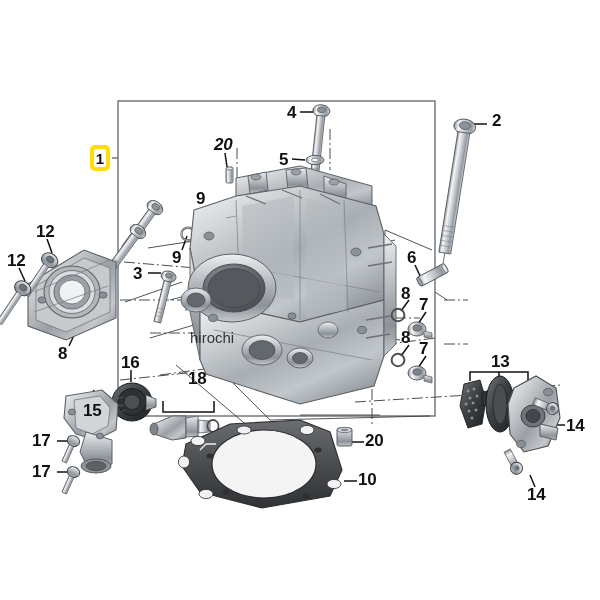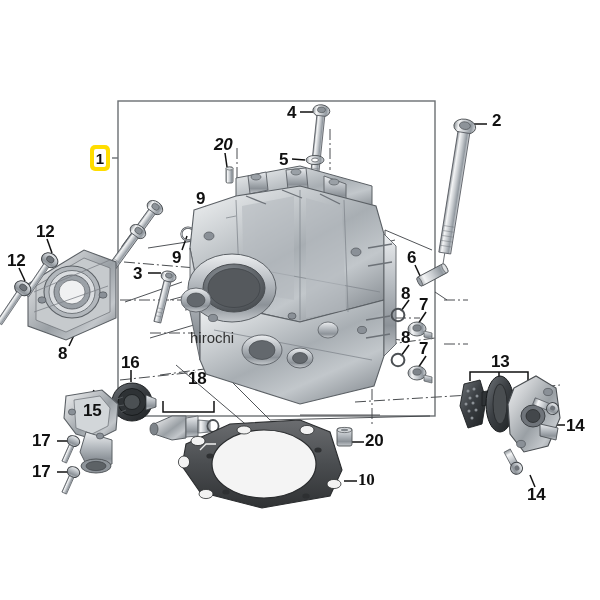--- a/index.html
+++ b/index.html
@@ -492,7 +492,7 @@
   <div class="lbl" style="left:401px;top:329px;">8</div>
   <div class="lbl" style="left:196px;top:190px;">9</div>
   <div class="lbl" style="left:172px;top:249px;">9</div>
-  <div class="lbl" style="left:358px;top:471px;font-family:Liberation Serif, serif;">10</div>
+  <div class="lbl" style="left:358px;top:471px;">10</div>
   <div class="lbl" style="left:58px;top:345px;">8</div>
   <div class="lbl" style="left:36px;top:223px;">12</div>
   <div class="lbl" style="left:7px;top:252px;">12</div>

